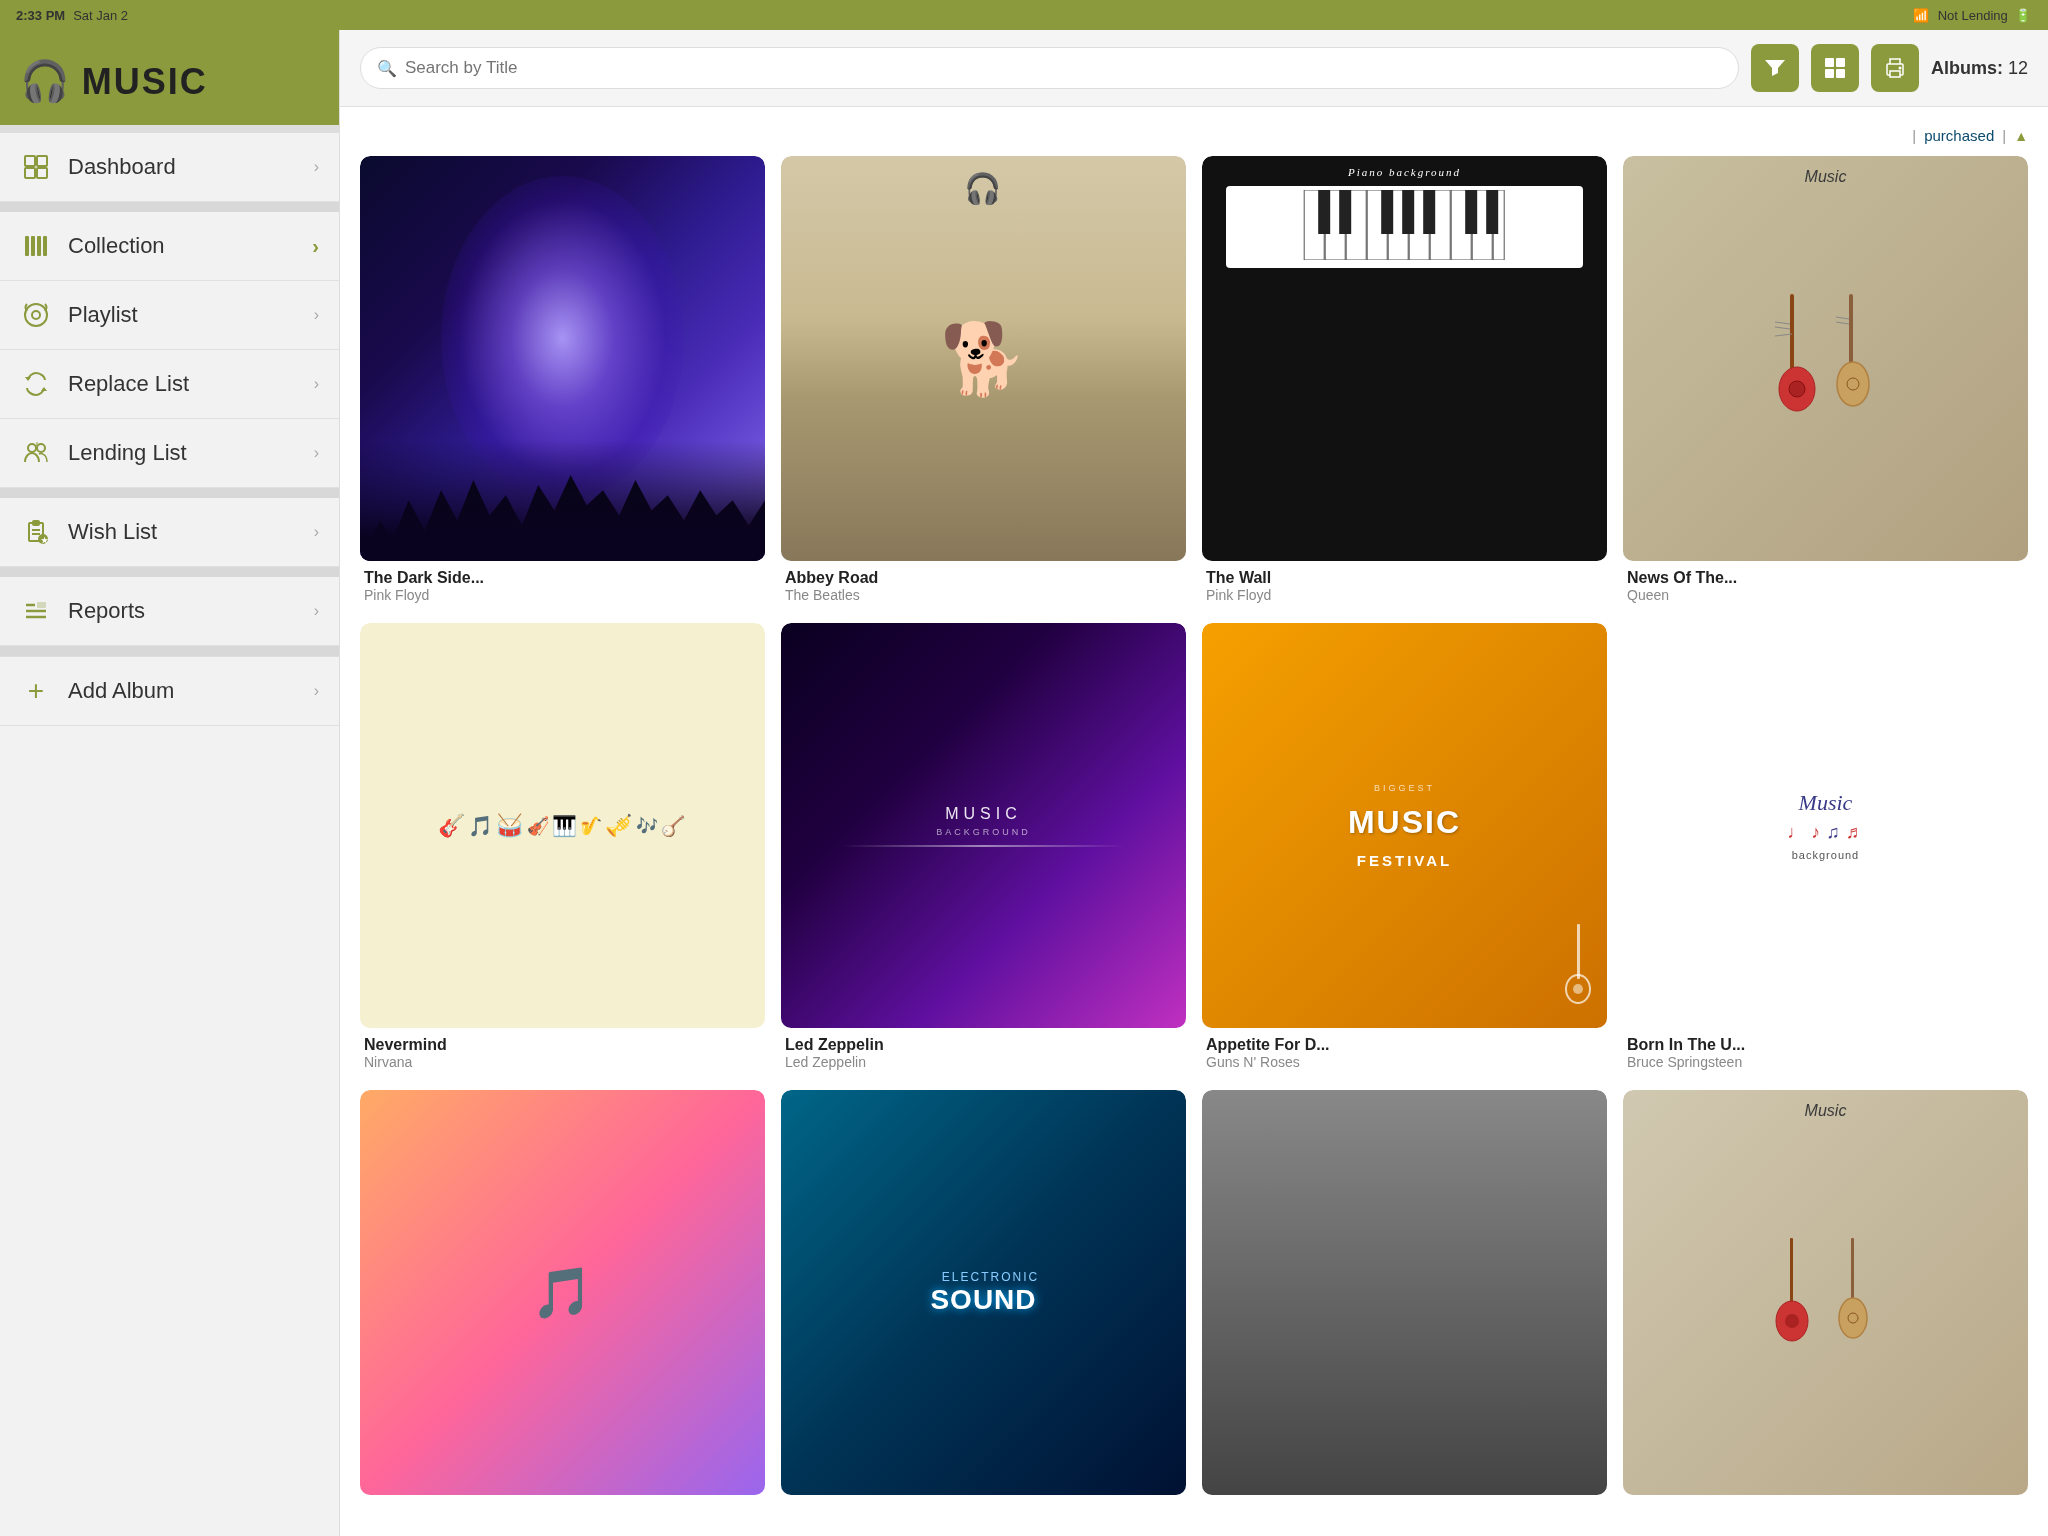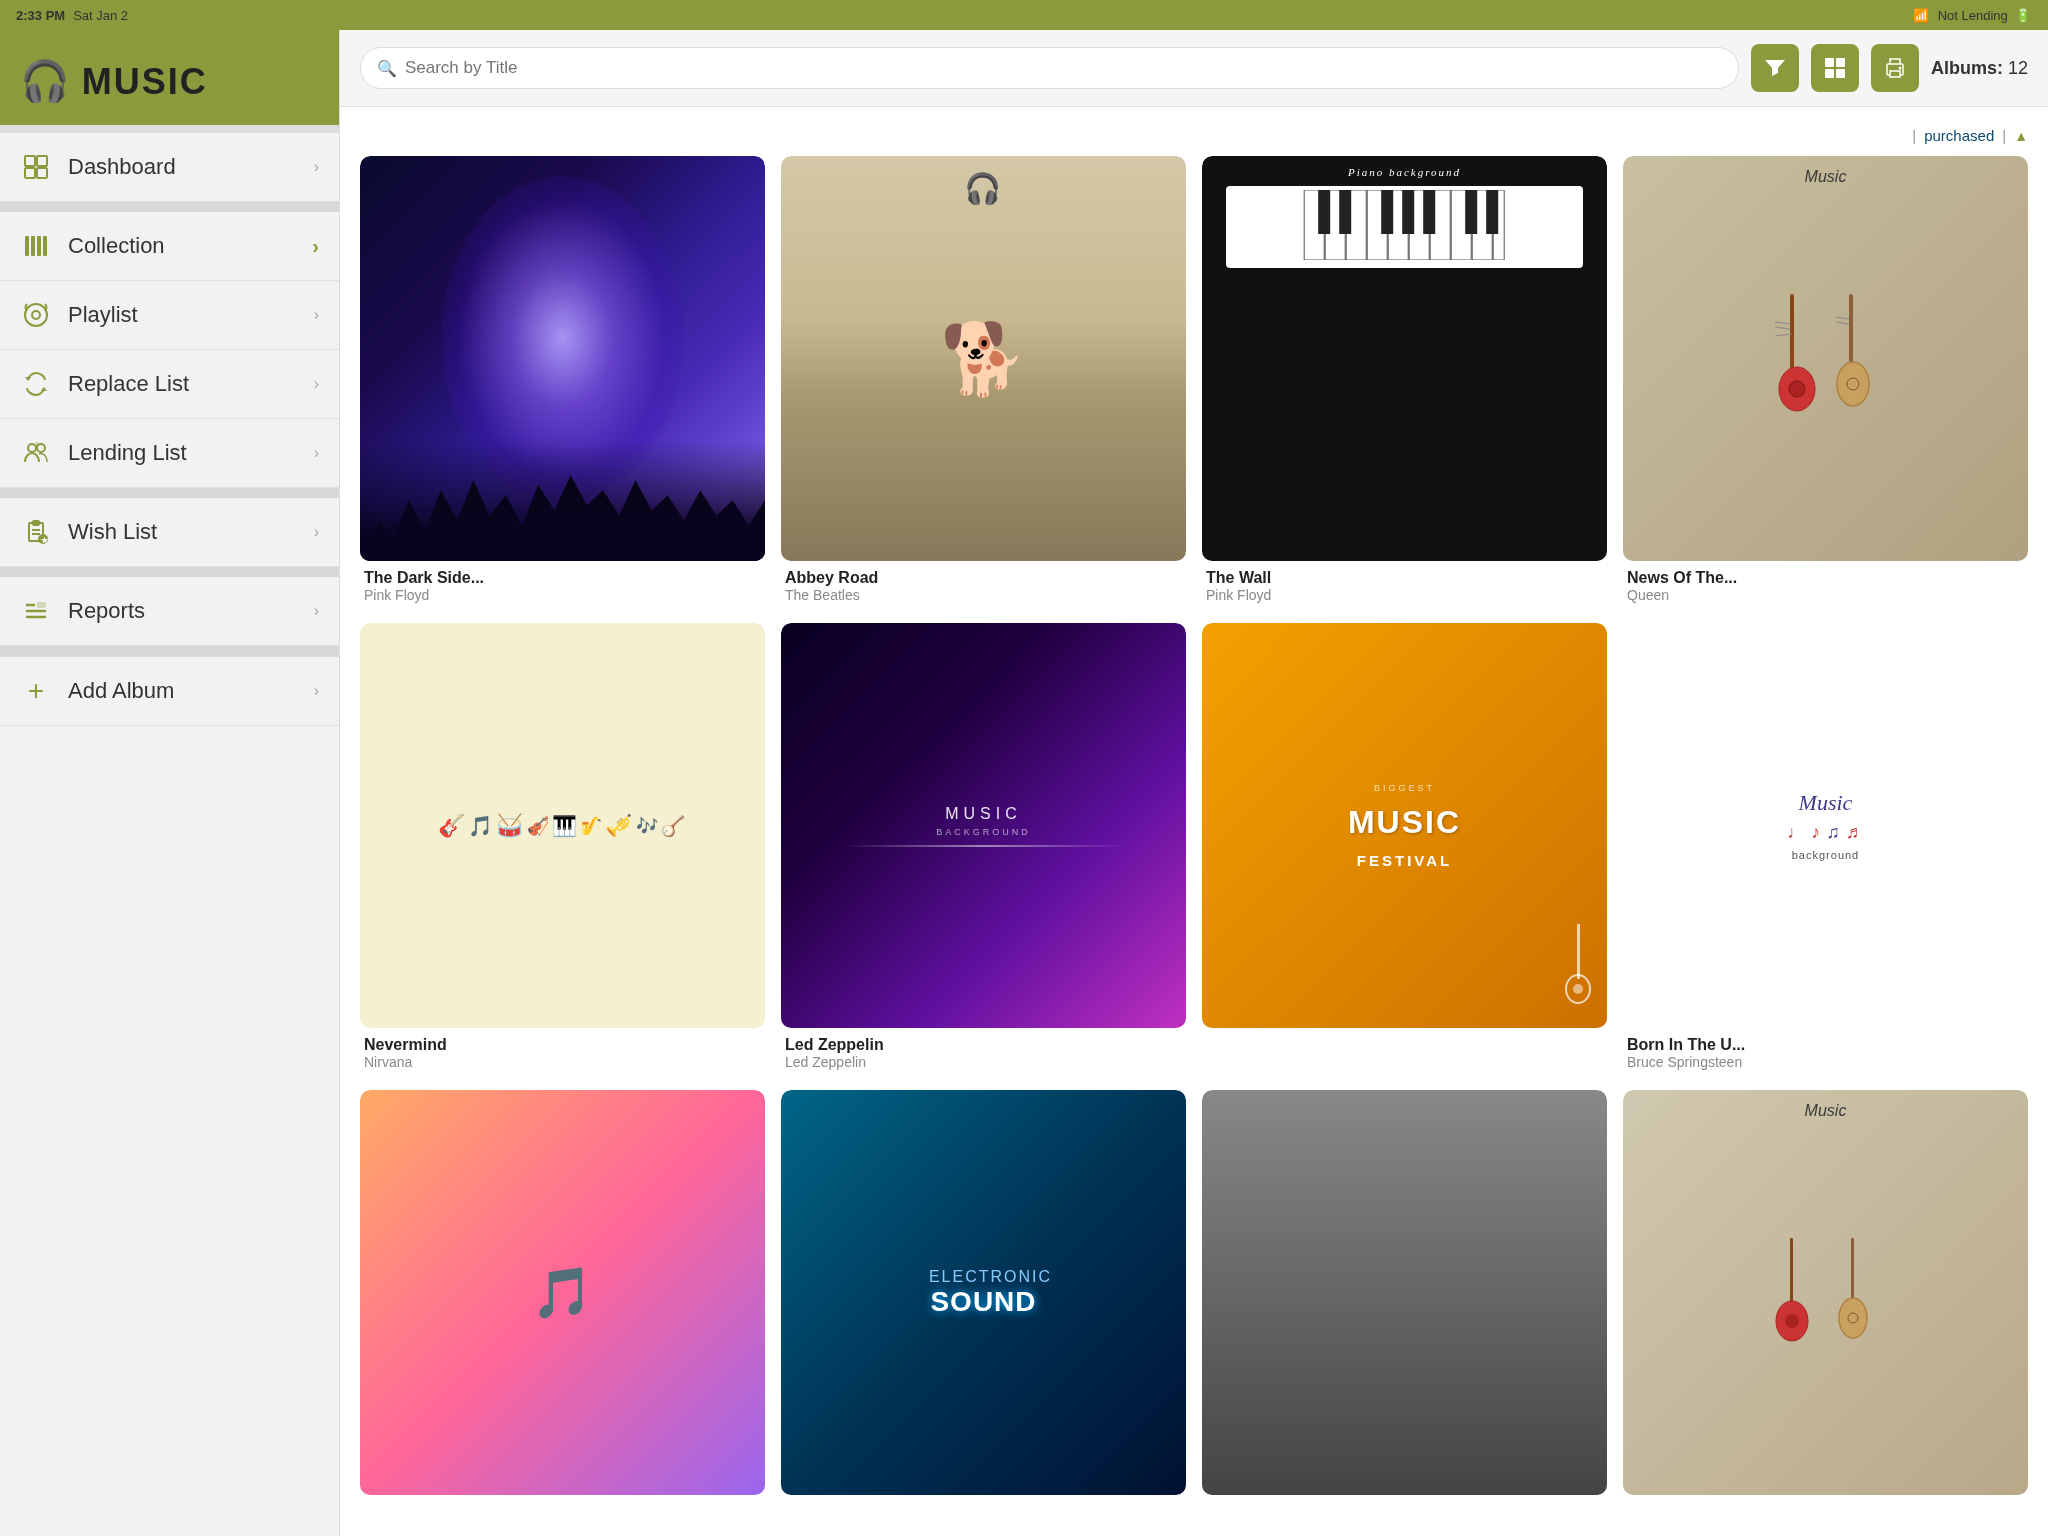--- a/index.html
+++ b/index.html
@@ -572,6 +572,10 @@
               <ellipse cx="13" cy="65" rx="5" ry="5" fill="rgba(255,255,255,0.5)"></ellipse>
             </svg>
           </div>
+        </div>
+        <div class="album-info">
+          <div class="album-title">Appetite For D...</div>
+          <div class="album-artist">Guns N' Roses</div>
         </div>
       </div>
 

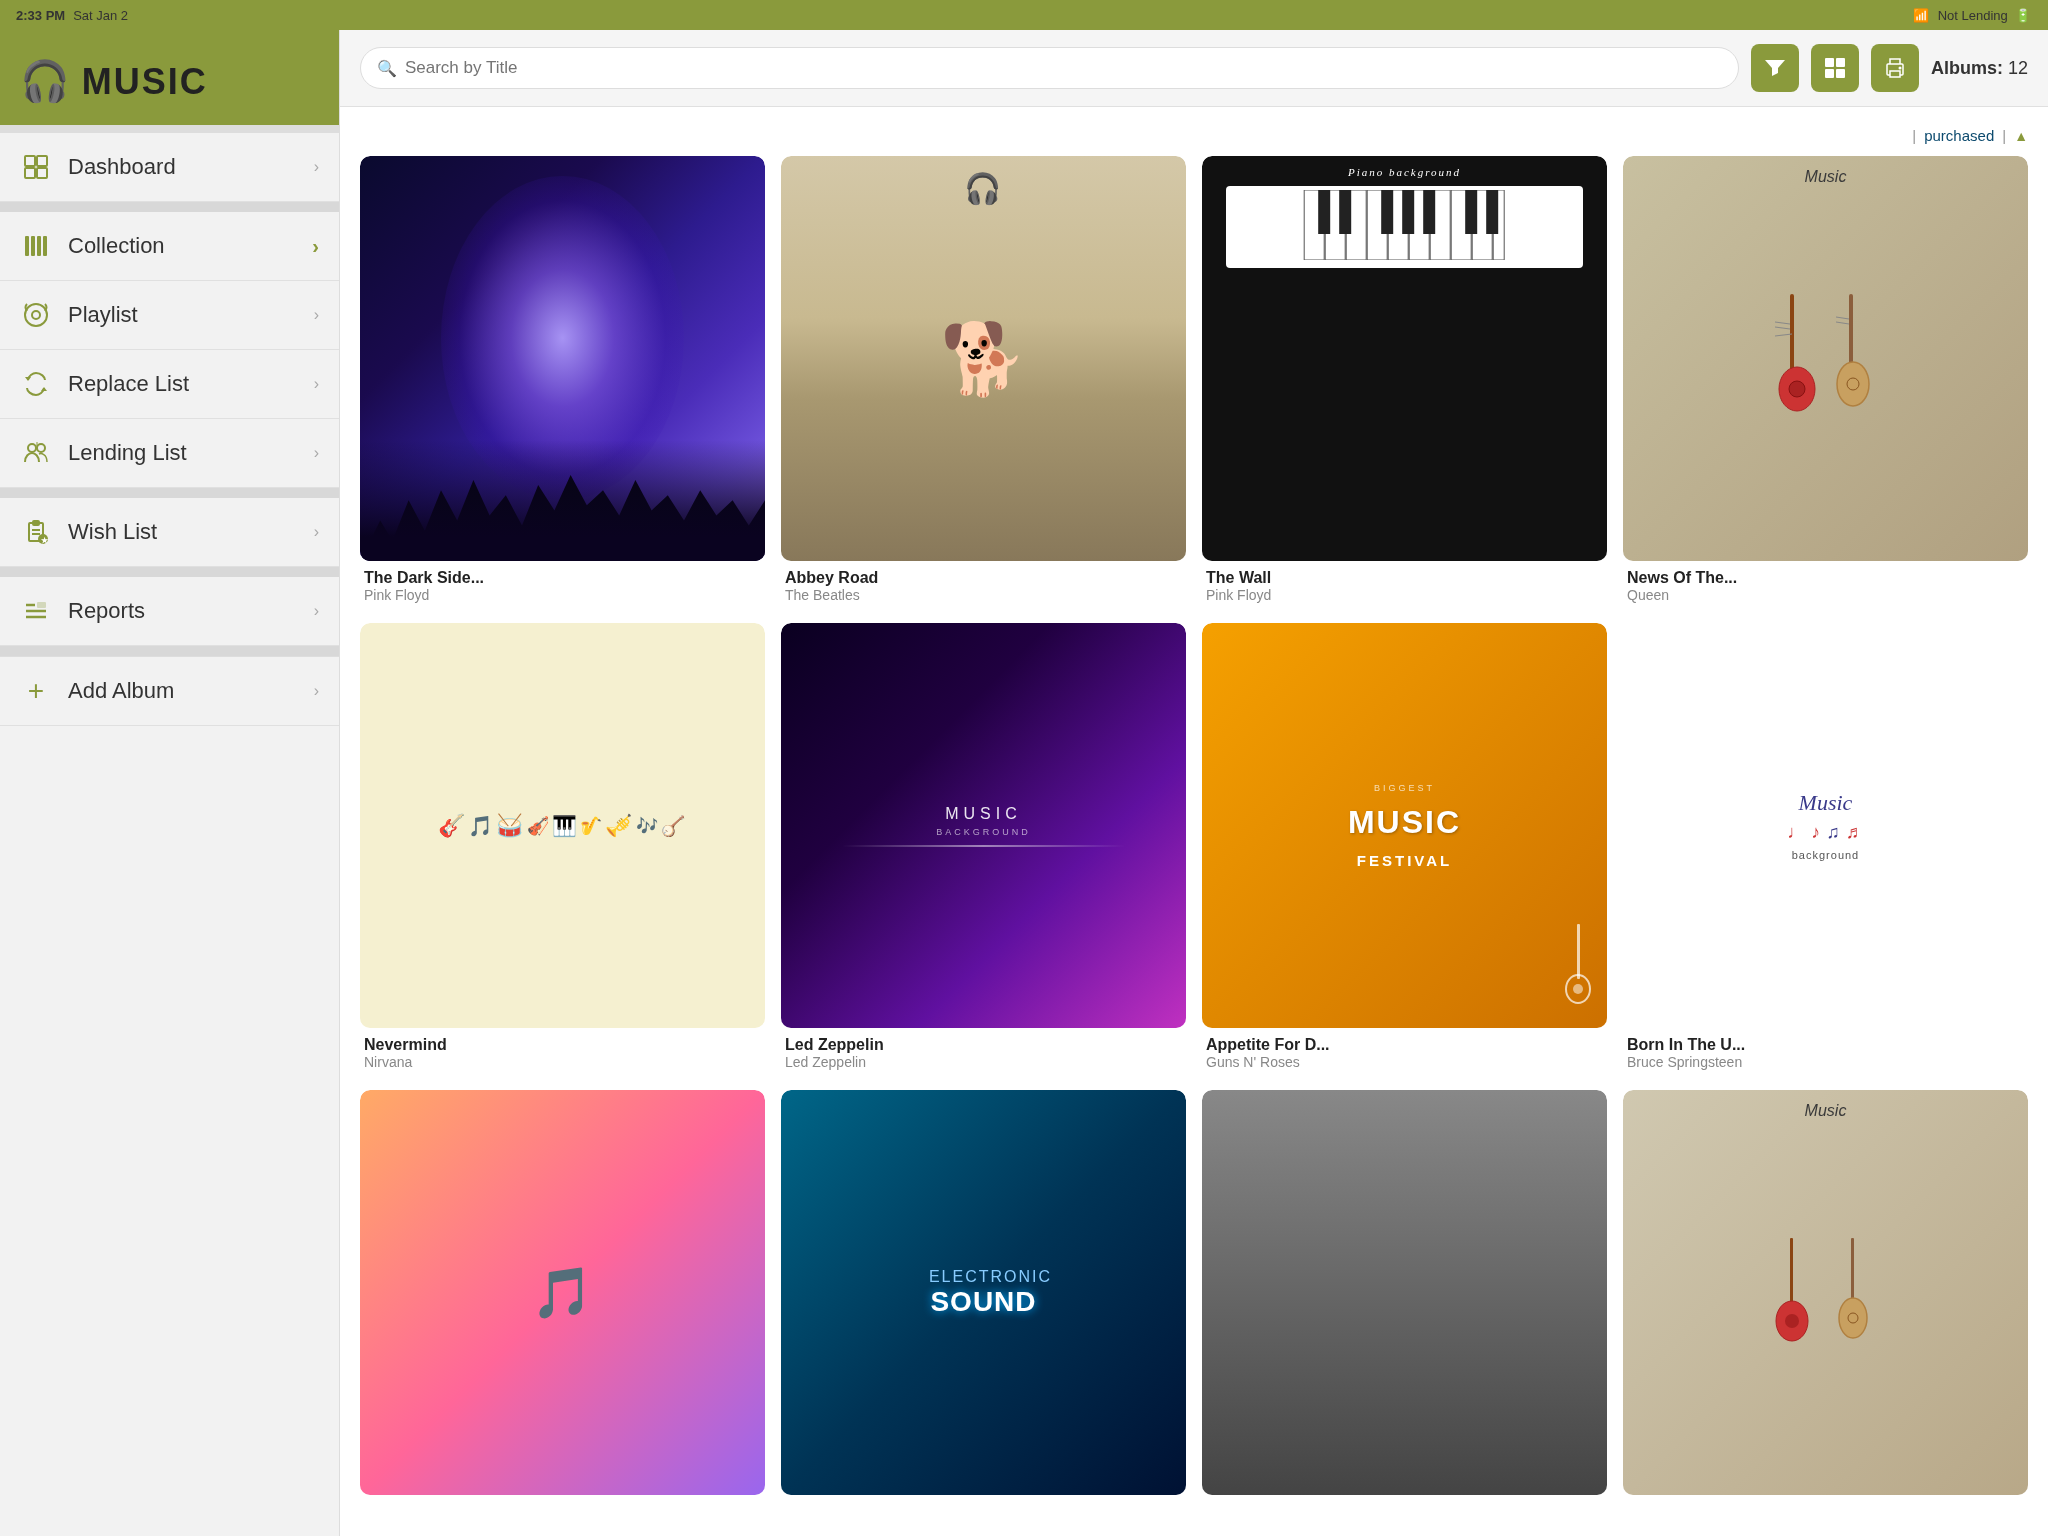--- a/index.html
+++ b/index.html
@@ -608,7 +608,7 @@
 
       <div class="album-card">
         <div class="album-art" style="background:linear-gradient(135deg,#006688,#003355,#001133);display:flex;flex-direction:column;align-items:center;justify-content:center;">
-          <div style="color:#88ccff;font-size:16px;letter-spacing:2px;margin-left:14px;">ELECTRONIC</div>
+          <div style="color:#88ccff;font-size:12px;letter-spacing:2px;margin-left:14px;">ELECTRONIC</div>
           <div style="color:white;font-size:28px;font-weight:900;letter-spacing:1px;text-shadow:0 0 10px #00aaff;">SOUND</div>
         </div>
         <div class="album-info">

